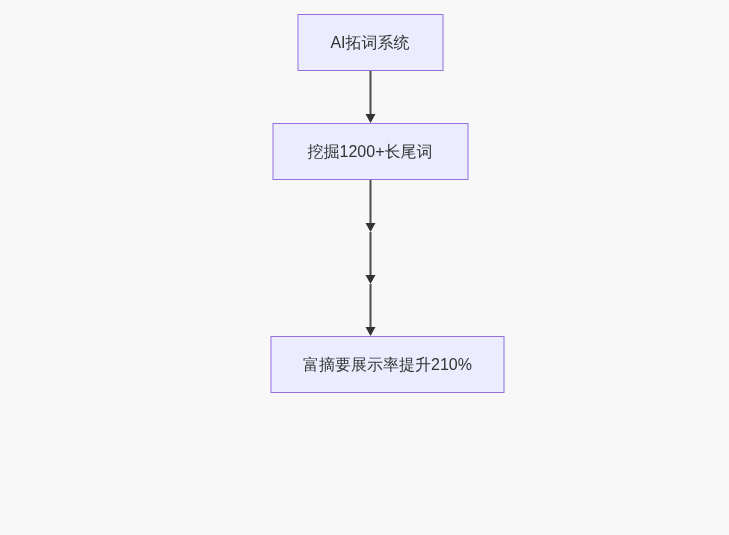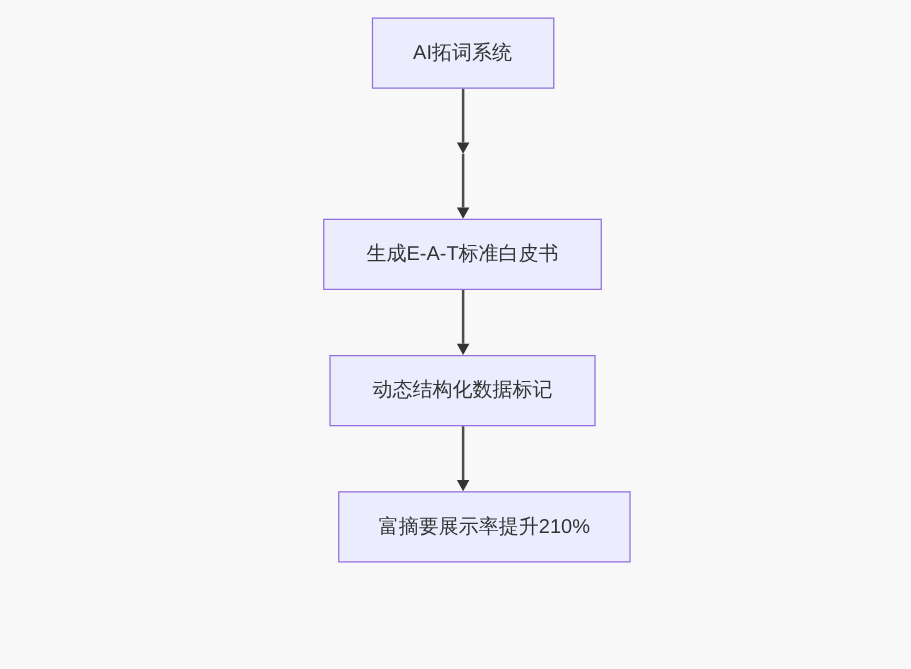--- a/index.html
+++ b/index.html
@@ -83,6 +83,7 @@
       <div class="arrowhead"></div>
     </div>
 
+    <div class="node n2">挖掘1200+长尾词</div>
 
     <div class="connector">
       <div class="line"></div>

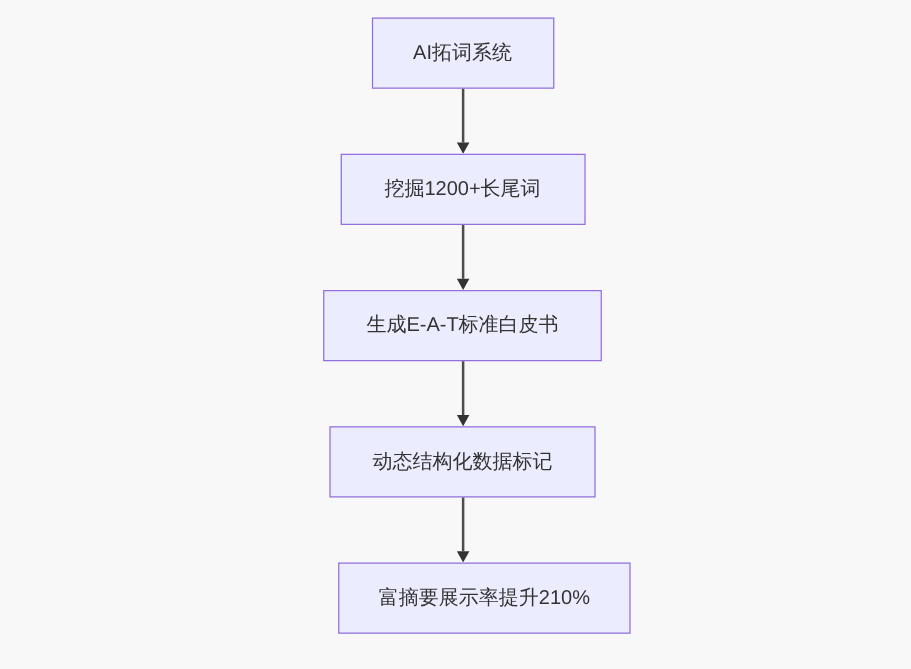--- a/index.html
+++ b/index.html
@@ -90,7 +90,6 @@
       <div class="arrowhead"></div>
     </div>
 
-    <div class="node n3">生成E-A-T标准白皮书</div>
 
     <div class="connector">
       <div class="line"></div>

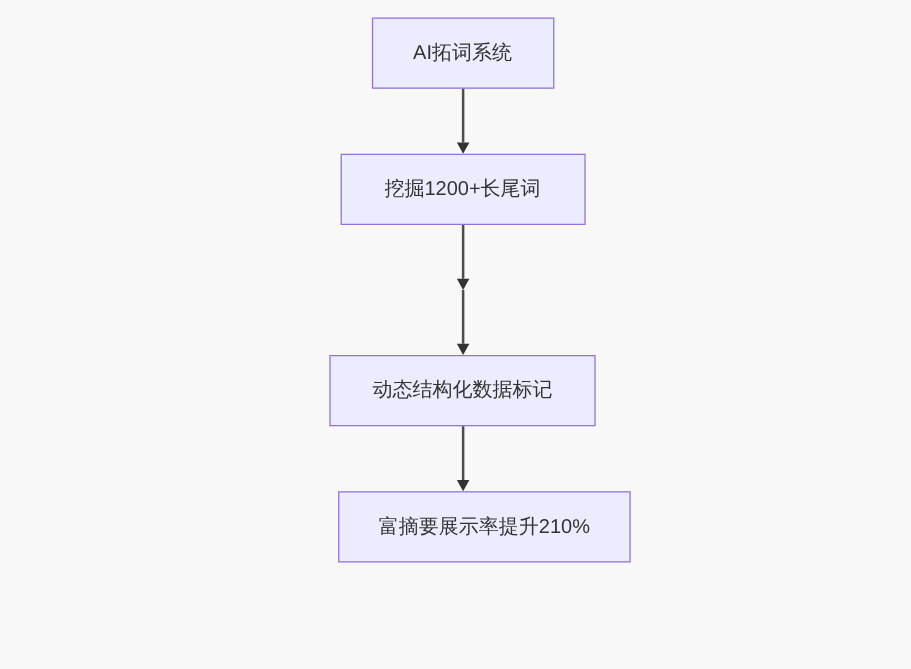--- a/index.html
+++ b/index.html
@@ -96,7 +96,6 @@
       <div class="arrowhead"></div>
     </div>
 
-    <div class="node n4">动态结构化数据标记</div>
 
     <div class="connector">
       <div class="line"></div>

